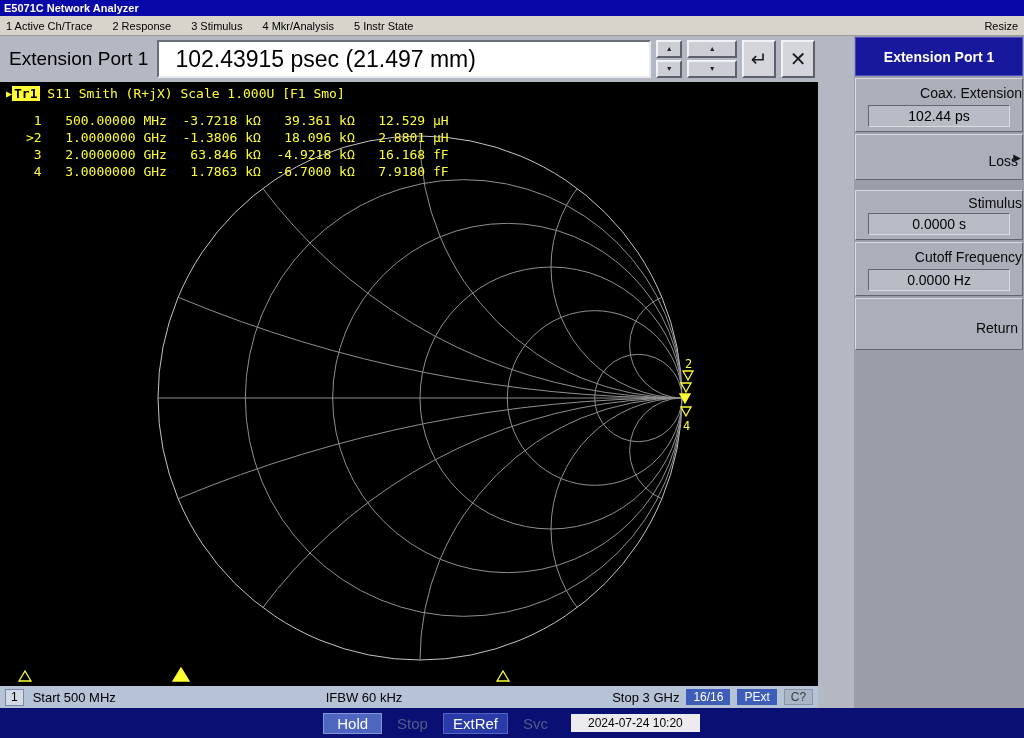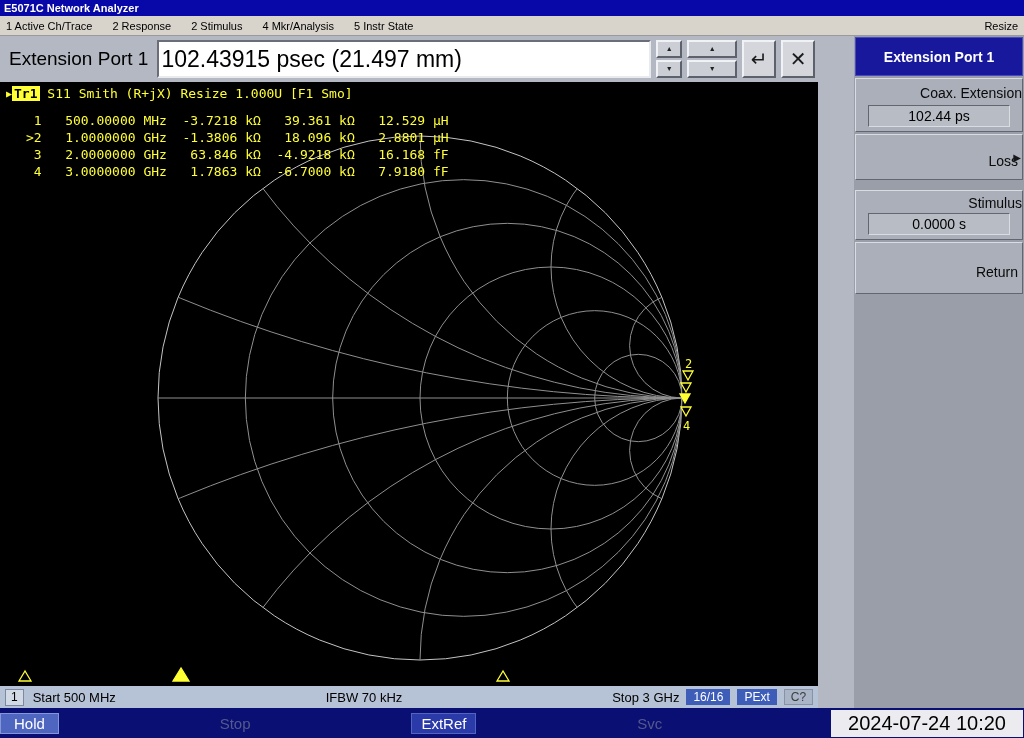--- a/index.html
+++ b/index.html
@@ -96,7 +96,7 @@
   <div class="menubar">
     <span class="menu-item">1 Active Ch/Trace</span>
     <span class="menu-item">2 Response</span>
-    <span class="menu-item">2 Stimulus</span>
+    <span class="menu-item">3 Stimulus</span>
     <span class="menu-item">4 Mkr/Analysis</span>
     <span class="menu-item">5 Instr State</span>
     <span class="menu-resize">Resize</span>

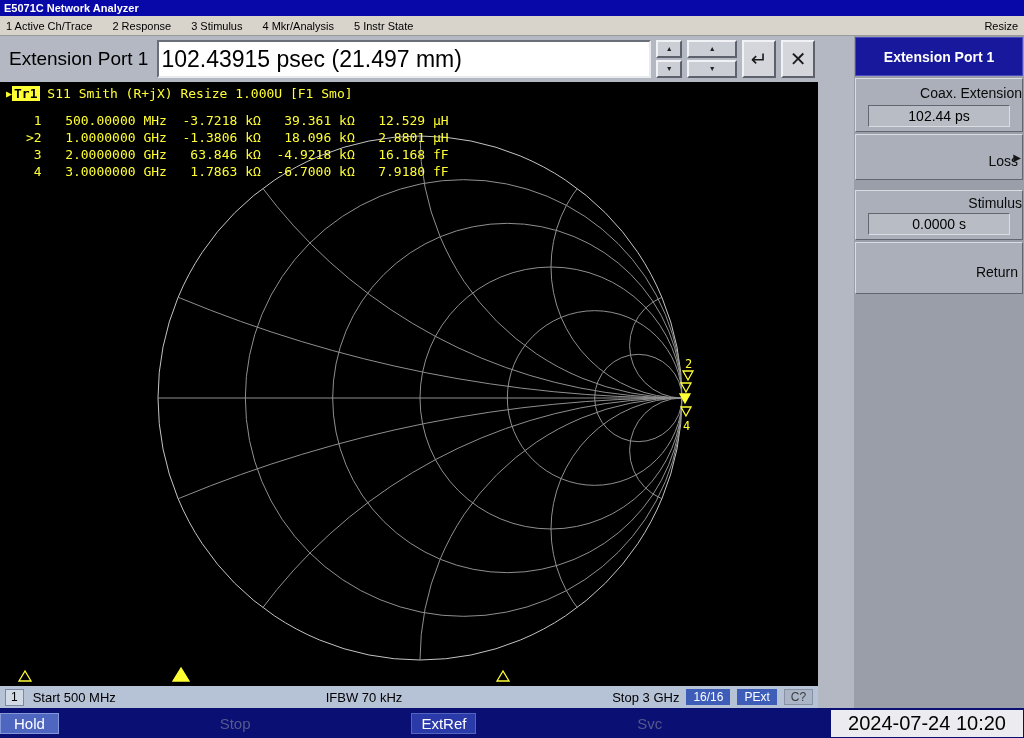--- a/index.html
+++ b/index.html
@@ -26,7 +26,7 @@
   .entry-label { font-size:19px; color:#000; white-space:nowrap; padding:0 4px 0 6px; }
   .entry-field { flex:1 1 auto; height:38px; background:#fff; border:2px solid;
                  border-color:#6a6e78 #e8eaee #e8eaee #6a6e78; display:flex; align-items:center;
-                 font-size:23px; color:#000; padding-left:2px; white-space:nowrap; overflow:hidden; }
+                 font-size:23px; color:#000; padding-left:16px; white-space:nowrap; overflow:hidden; }
   .spinner { display:flex; flex-direction:column; gap:2px; }
   .spin-btn { width:26px; height:18px; background:#ccced6; border:2px solid;
               border-color:#f0f2f6 #5c616c #5c616c #f0f2f6; font-size:7px; line-height:10px;

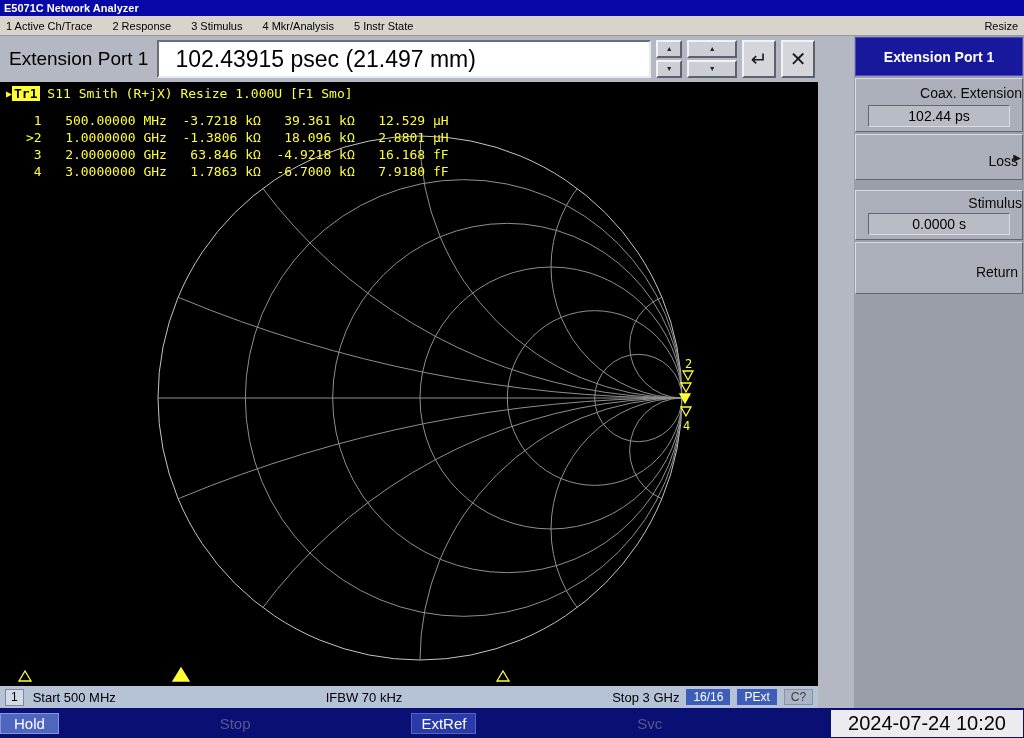--- a/index.html
+++ b/index.html
@@ -161,7 +161,7 @@
             <polygon points="503,589 497,599 509,599" class="mk"></polygon>
             <polygon points="827,589 821,599 833,599" class="mk"></polygon>
           </svg>
-        <div class="overlay trace-line"><span class="tr-arrow">▶</span><span class="tr-id">Tr1</span><span> S11 Smith (R+jX) Resize 1.000U [F1 Smo]</span></div>
+        <div class="overlay trace-line"><span class="tr-arrow">▶</span><span class="tr-id">Tr1</span><span> S11 Smith (R+jX) Scale 1.000U [F1 Smo]</span></div>
         <div class="overlay marker-table">
           <div class="marker-row"> 1   500.00000 MHz  -3.7218 kΩ   39.361 kΩ   12.529 μH</div>
           <div class="marker-row">&gt;2   1.0000000 GHz  -1.3806 kΩ   18.096 kΩ   2.8801 μH</div>

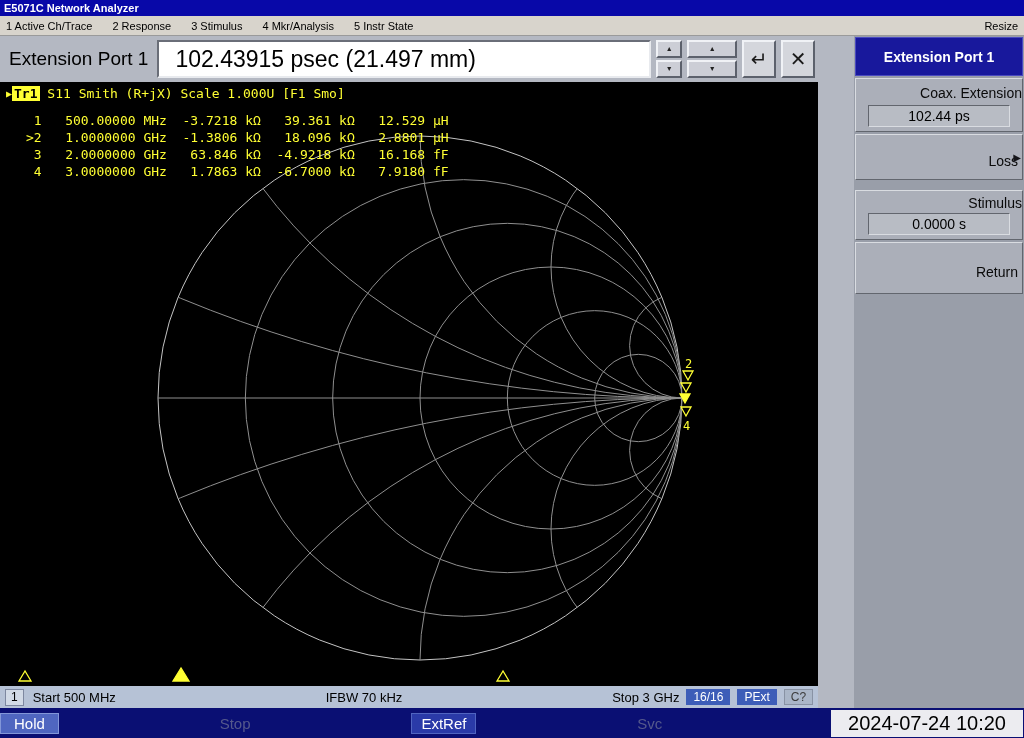--- a/index.html
+++ b/index.html
@@ -204,6 +204,10 @@
         <div class="sk-value" style="margin-top:2px">0.0000 s</div>
       </div>
 
+      <div class="sk-btn" style="height:54px">
+        <div class="sk-label">Cutoff Frequency</div>
+        <div class="sk-value">0.0000 Hz</div>
+      </div>
 
       <div class="sk-btn center-label" style="height:52px">
         <div class="sk-label" style="line-height:50px">Return</div>

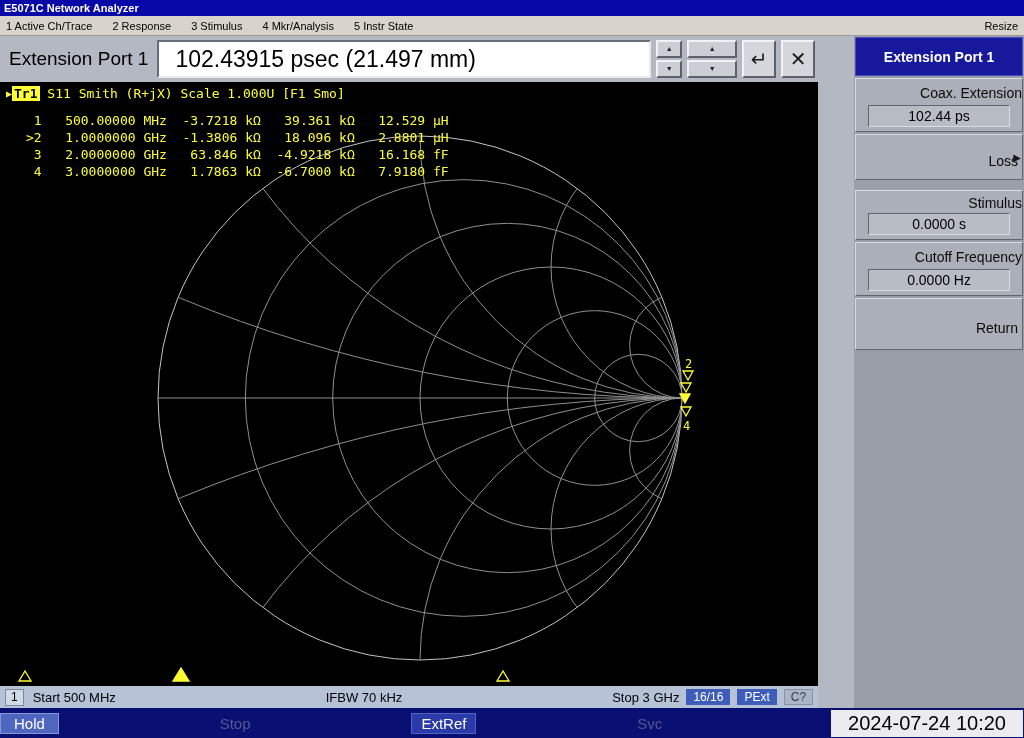--- a/index.html
+++ b/index.html
@@ -174,7 +174,7 @@
         <span class="chan-box">1</span>
         <span>Start 500 MHz</span>
         <span class="sp"></span>
-        <span>IFBW 70 kHz</span>
+        <span>IFBW 60 kHz</span>
         <span class="sp"></span>
         <span>Stop 3 GHz</span>
         <span class="badge blue">16/16</span>

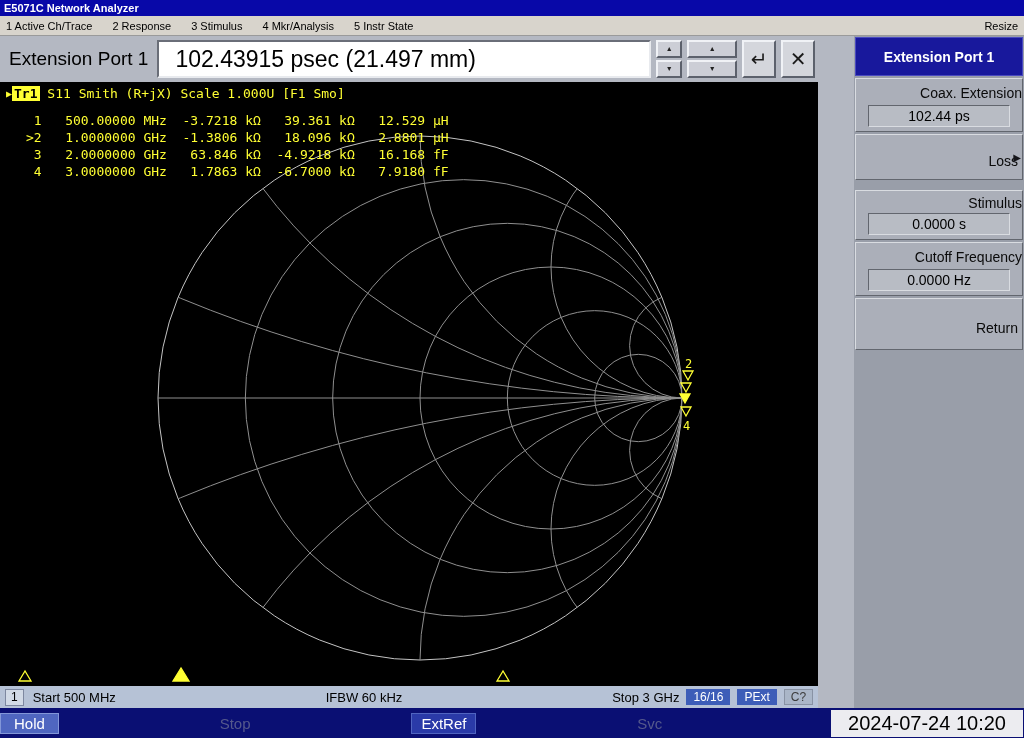--- a/index.html
+++ b/index.html
@@ -78,7 +78,7 @@
 
   
   .bottom-bar { height:30px; background:#0a0f73; display:flex; align-items:center;
-                justify-content:space-between; gap:11px; padding-right:1px; flex:0 0 auto; }
+                justify-content:center; gap:11px; padding-right:1px; flex:0 0 auto; }
   .bb-hold { background:#4f66c0; color:#fff; border:1px solid #8296d8; font-size:15px; padding:1px 13px; }
   .bb-dis  { color:#55598c; font-size:15px; padding:1px 4px; }
   .bb-extref { background:#2a3aa8; color:#fff; border:1px solid #5064c0; font-size:15px; padding:1px 9px; }

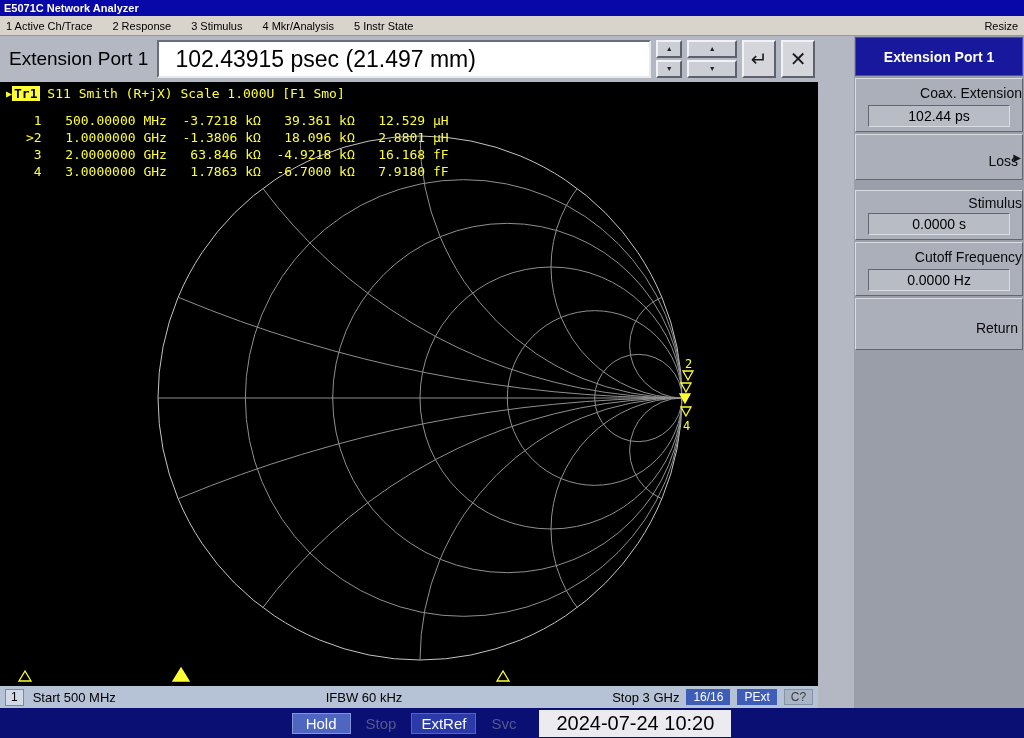--- a/index.html
+++ b/index.html
@@ -82,7 +82,7 @@
   .bb-hold { background:#4f66c0; color:#fff; border:1px solid #8296d8; font-size:15px; padding:1px 13px; }
   .bb-dis  { color:#55598c; font-size:15px; padding:1px 4px; }
   .bb-extref { background:#2a3aa8; color:#fff; border:1px solid #5064c0; font-size:15px; padding:1px 9px; }
-  .bb-date { background:#ececf0; color:#000; font-size:20px; padding:2px 17px; margin-left:8px; }
+  .bb-date { background:#ececf0; color:#000; font-size:12px; padding:2px 17px; margin-left:8px; }
 </style>
 </head>
 <body>

